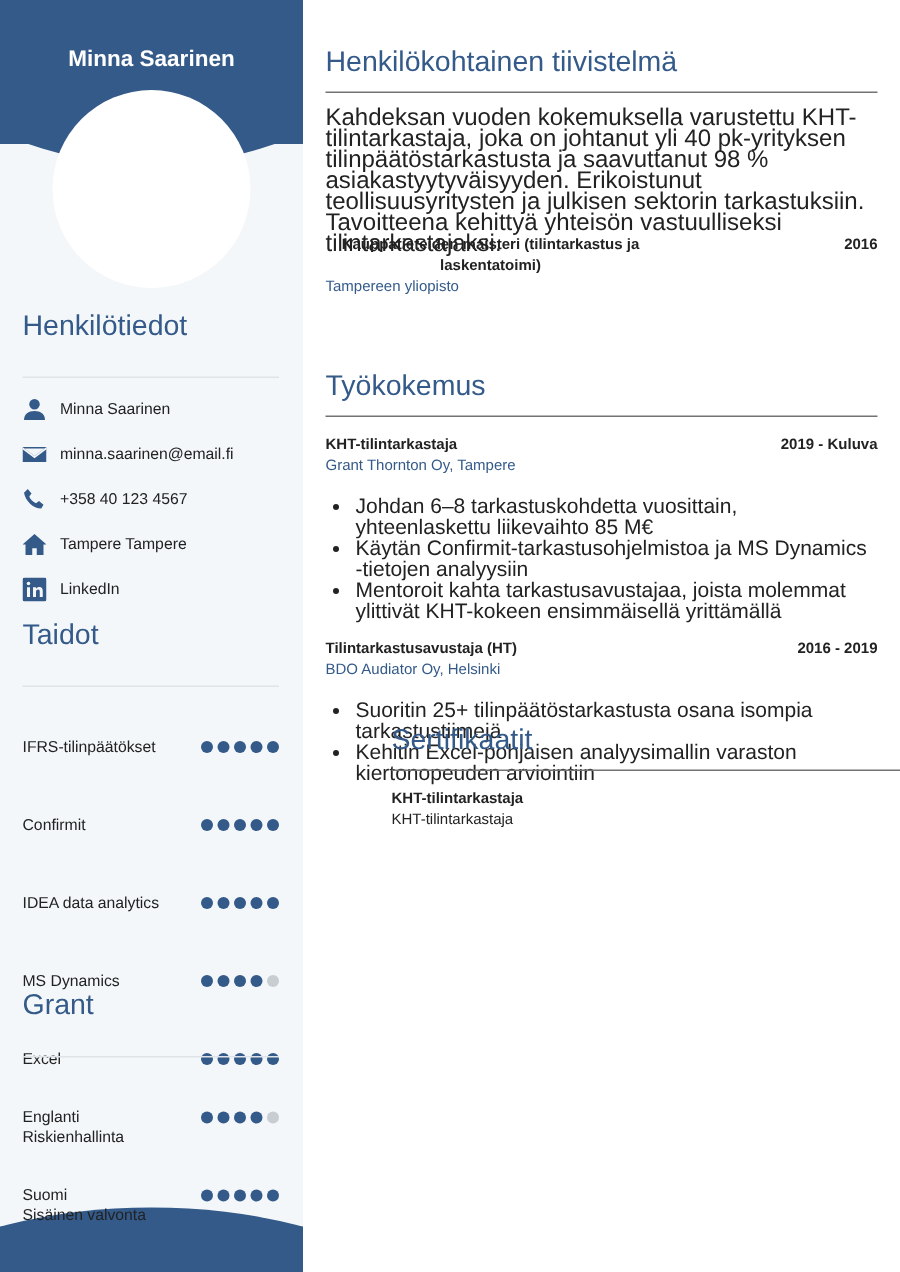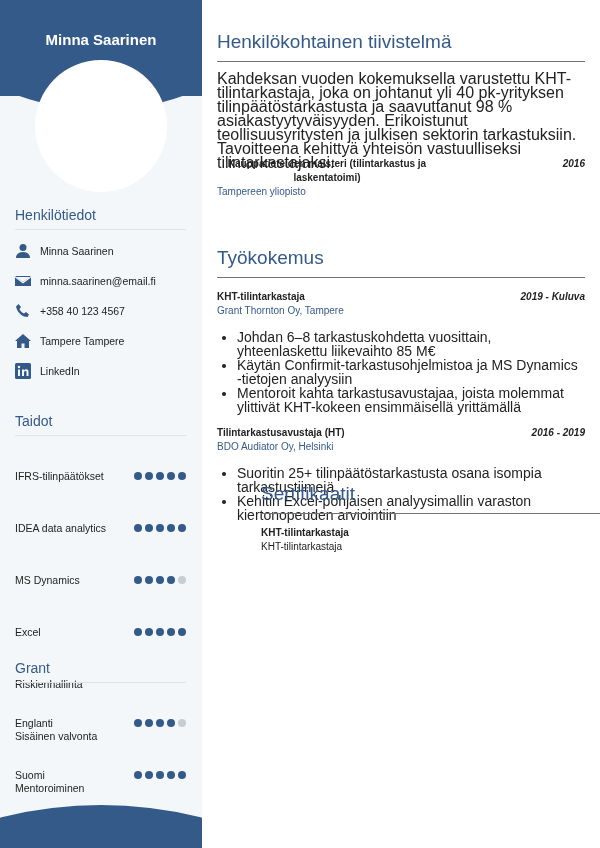--- a/index.html
+++ b/index.html
@@ -35,7 +35,7 @@
   .entry { margin-top: 12px; }
   .entry-row { display: flex; justify-content: space-between; align-items: flex-start; }
   .entry-title { font-weight: bold; font-size: 10px; line-height: 14px; color: #222; max-width: 220px; text-align: center; }
-  .entry-date { font-weight: bold; font-size: 10px; line-height: 14px; color: #222; white-space: nowrap; font-style: italic; }
+  .entry-date { font-weight: bold; font-size: 10px; line-height: 14px; color: #222; white-space: nowrap; }
   .entry-sub { font-size: 10px; line-height: 14px; color: #345a8a; }
   .entry-sub.plain { color: #222; }
   .bullets { margin-top: 12px; padding-left: 20px; font-size: 14px; line-height: 14px; color: #222; }

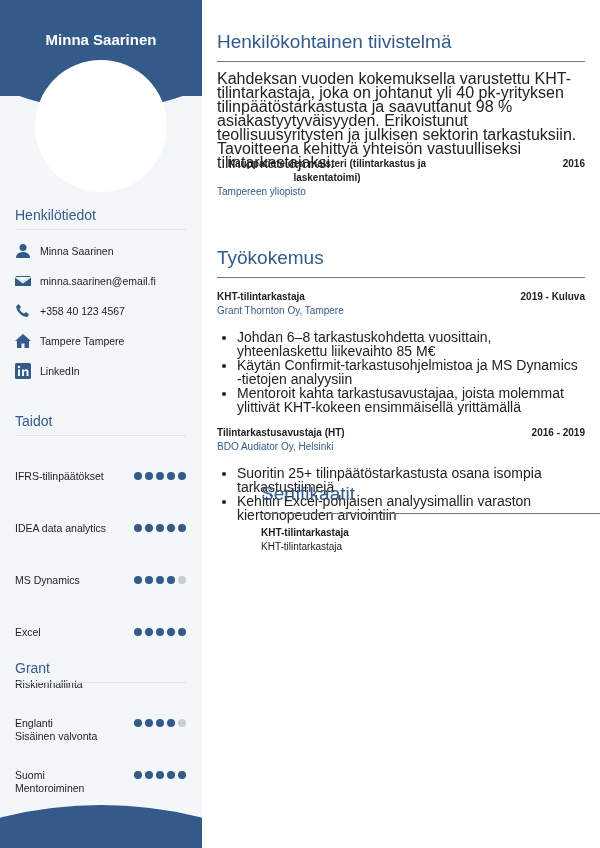--- a/index.html
+++ b/index.html
@@ -16,7 +16,7 @@
   .photo { position: absolute; left: 35px; top: 60px; width: 132px; height: 132px; border-radius: 50%; background: #ffffff; }
 
   .side-section { position: absolute; left: 15px; width: 171px; }
-  .side-heading { font-size: 14px; color: #345a8a; font-weight: normal; padding-bottom: 6px; border-bottom: 1px solid #dfe4e8; }
+  .side-heading { font-size: 19px; color: #345a8a; font-weight: normal; padding-bottom: 22px; border-bottom: 1px solid #dfe4e8; }
 
   .contact-list { list-style: none; margin-top: 6px; }
   .contact-item { display: flex; align-items: center; height: 30px; font-size: 10.5px; color: #222; }

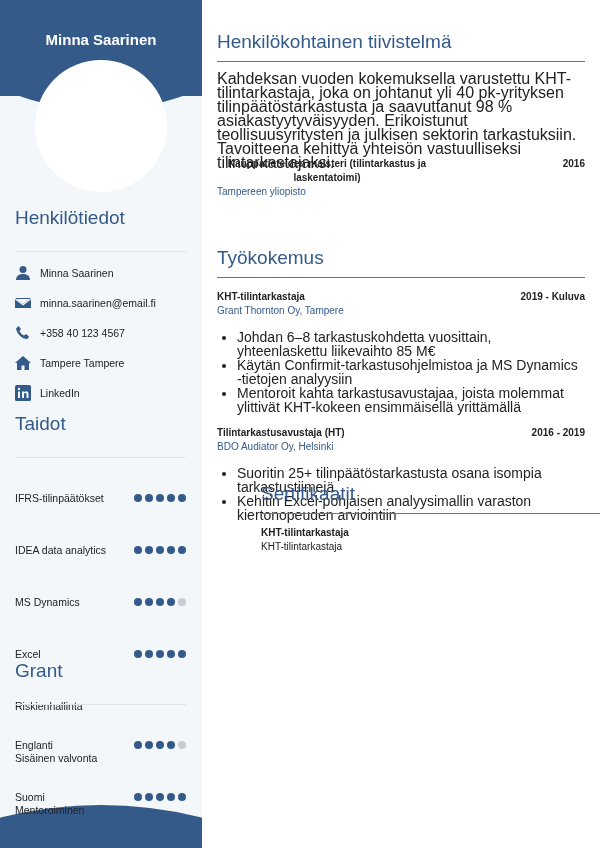--- a/index.html
+++ b/index.html
@@ -118,6 +118,16 @@
           </span>
       </li>
       <li class="skill-item">
+        <span>Confirmit</span>
+        <span class="dots">
+            <i class="dot"></i>
+            <i class="dot"></i>
+            <i class="dot"></i>
+            <i class="dot"></i>
+            <i class="dot"></i>
+          </span>
+      </li>
+      <li class="skill-item">
         <span>IDEA data analytics</span>
         <span class="dots">
             <i class="dot"></i>

